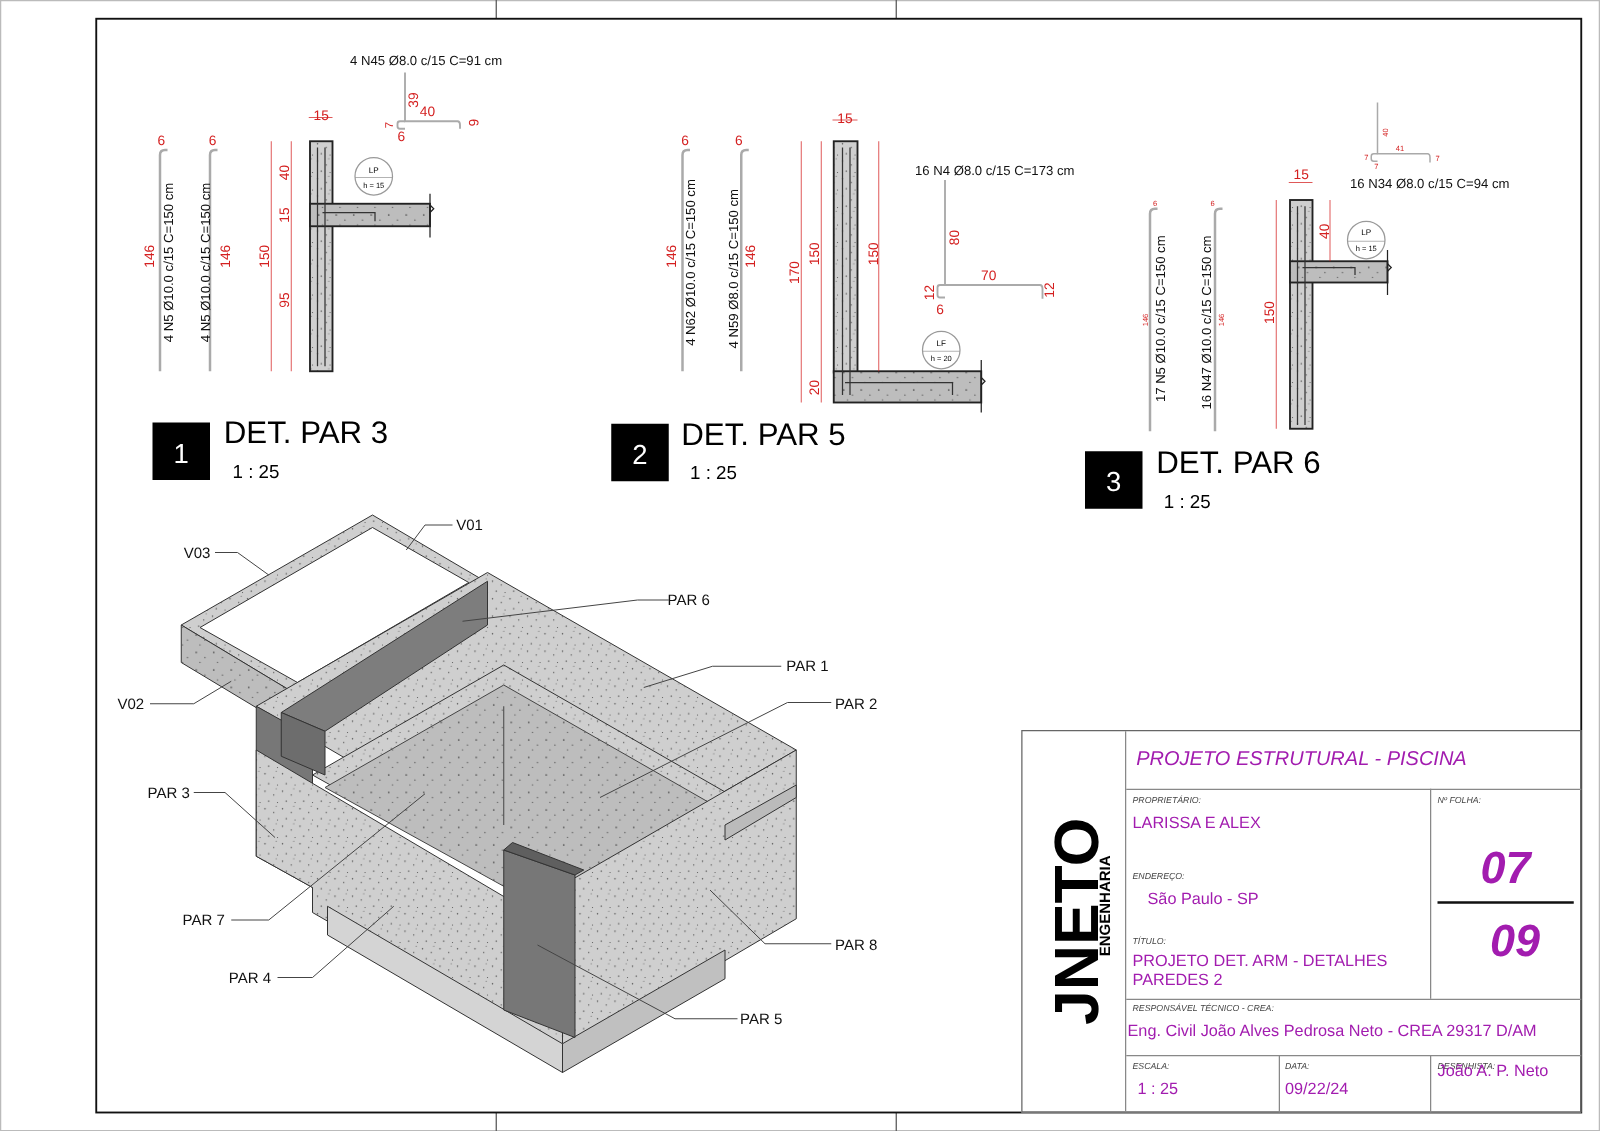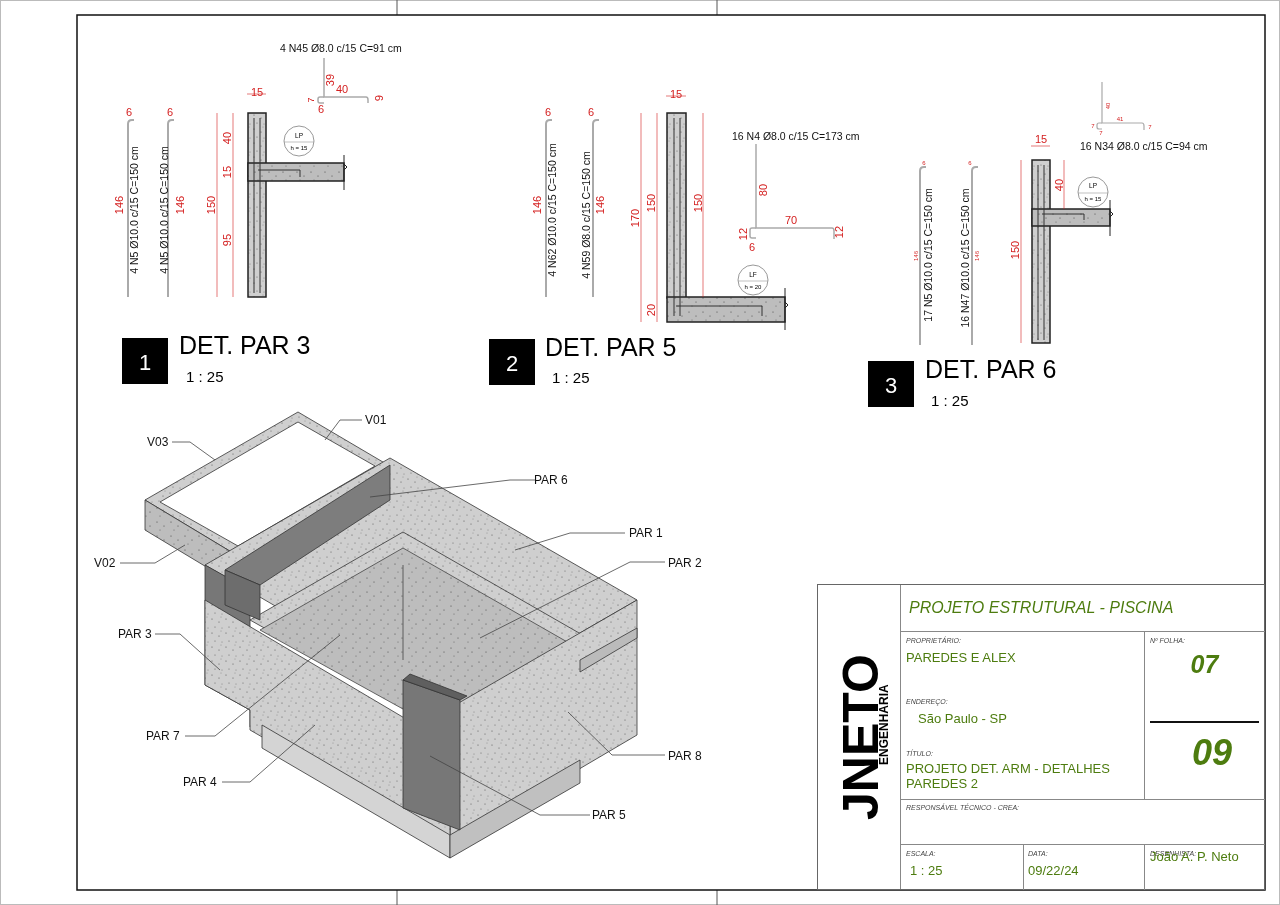--- a/index.html
+++ b/index.html
@@ -12,7 +12,7 @@
   .tb .logo{position:absolute;left:0;top:0;width:82px;height:304px;border-right:1px solid #888;}
   .tb .cell{position:absolute;box-sizing:border-box;}
   .tb .cap{font-size:7px;font-style:italic;color:#444;position:absolute;}
-  .tb .val{font-size:13px;color:#4d7c0f;position:absolute;}
+  .tb .val{font-size:13px;color:#a21caf;position:absolute;}
   .hl{position:absolute;height:1px;background:#888;}
   .vl{position:absolute;width:1px;background:#888;}
 </style>

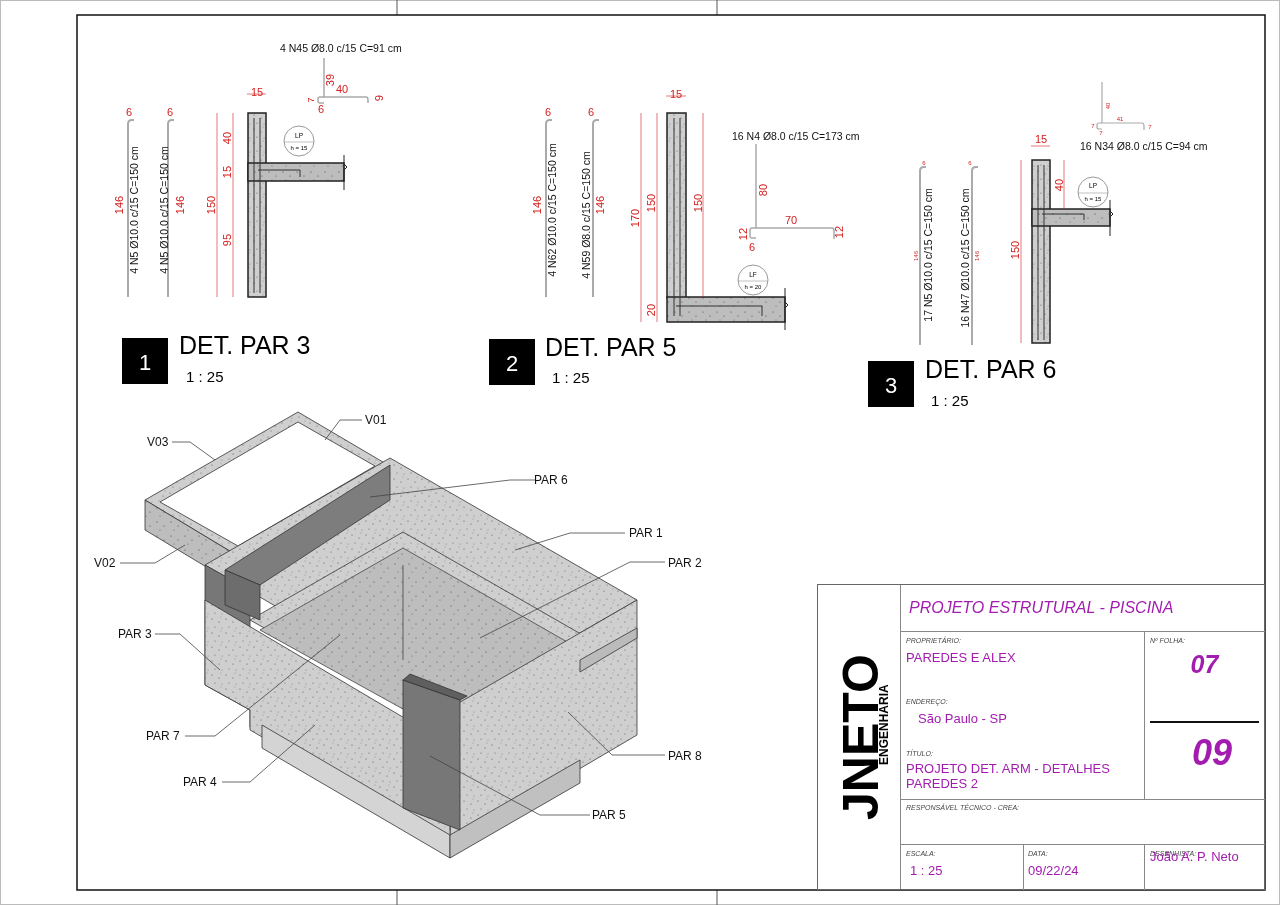--- a/index.html
+++ b/index.html
@@ -257,7 +257,7 @@
   <div class="hl" style="left:83px;top:46px;width:364px;"></div>
 
   <div class="cap" style="left:88px;top:52px;">PROPRIETÁRIO:</div>
-  <div class="val" style="left:88px;top:65px;">PAREDES E ALEX</div>
+  <div class="val" style="left:88px;top:65px;">LARISSA E ALEX</div>
   <div class="cap" style="left:88px;top:113px;">ENDEREÇO:</div>
   <div class="val" style="left:88px;top:126px;margin-left:12px;">São Paulo - SP</div>
   <div class="cap" style="left:88px;top:165px;">TÍTULO:</div>

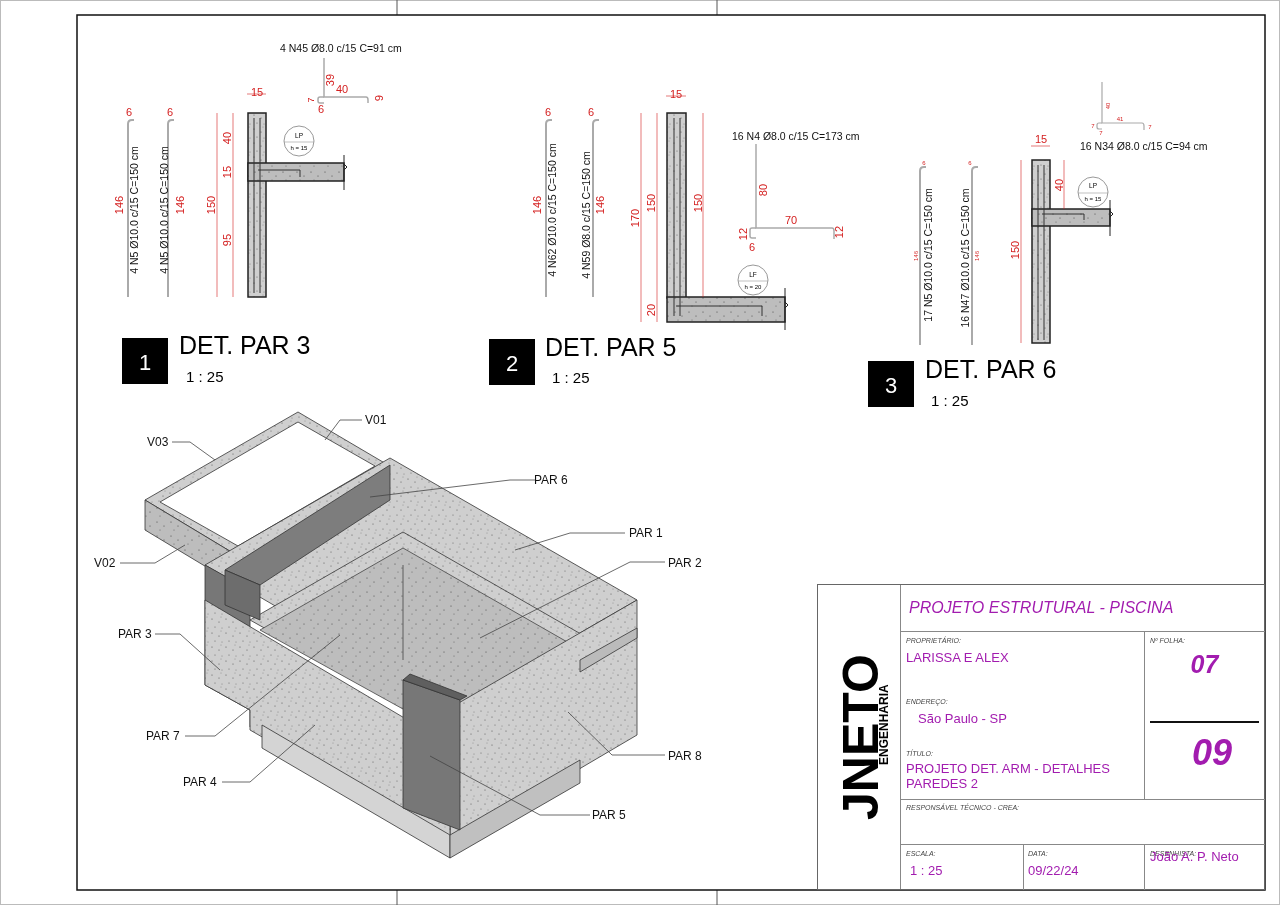--- a/index.html
+++ b/index.html
@@ -266,7 +266,7 @@
 
   <div class="vl" style="left:326px;top:46px;height:168px;"></div>
   <div class="cap" style="left:332px;top:52px;">Nº FOLHA:</div>
-  <div class="val" style="left:326px;top:65px;width:121px;text-align:center;font-size:25px;font-weight:bold;font-style:italic;">07</div>
+  <div class="val" style="left:326px;top:88px;width:121px;text-align:center;font-size:36px;font-weight:bold;font-style:italic;">07</div>
   <div class="hl" style="left:332px;top:136px;width:109px;background:#111;height:2px;"></div>
   <div class="val" style="left:326px;top:147px;width:121px;font-size:36px;font-weight:bold;font-style:italic;padding-left:48px;">09</div>
 

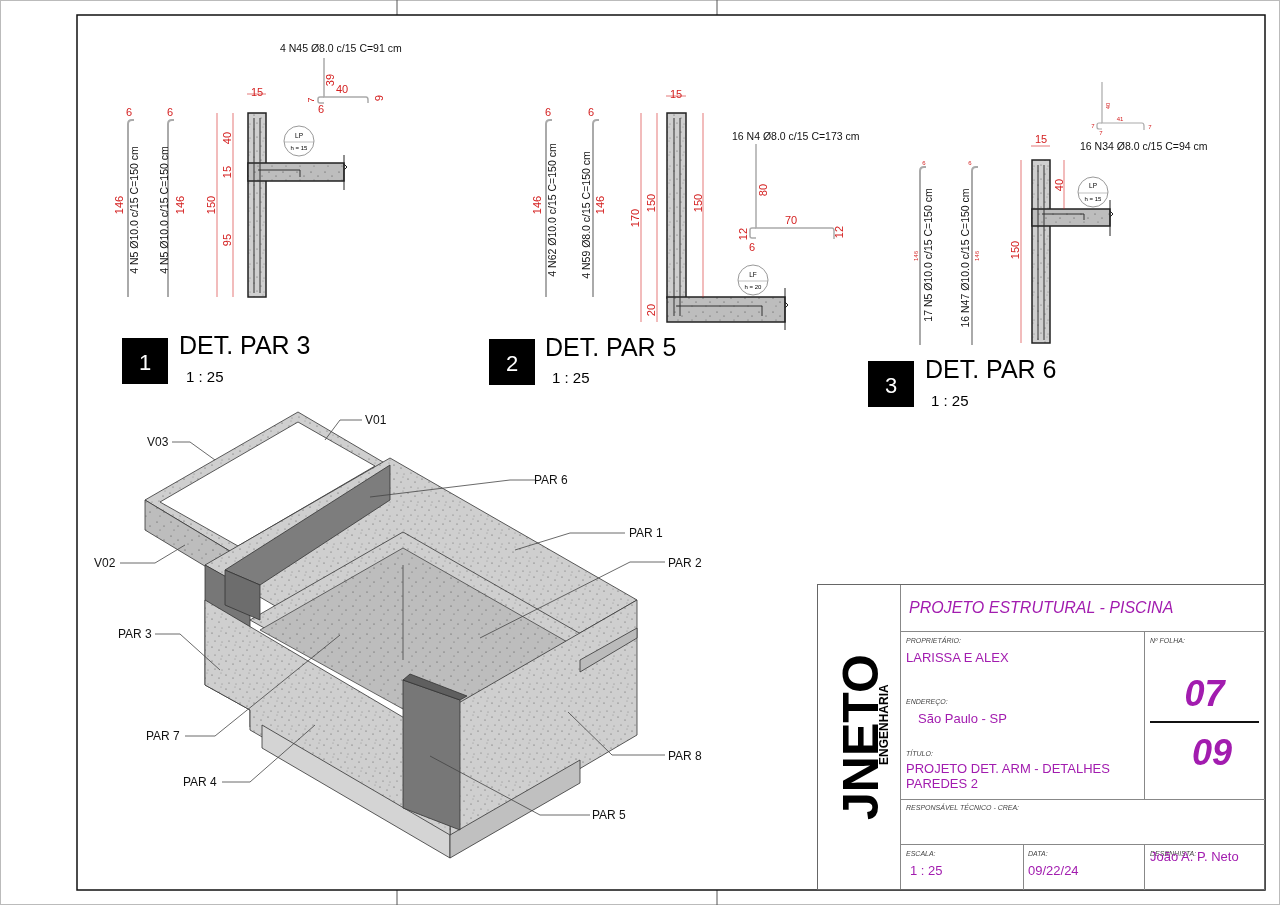--- a/index.html
+++ b/index.html
@@ -272,6 +272,7 @@
 
   <div class="hl" style="left:83px;top:214px;width:364px;"></div>
   <div class="cap" style="left:88px;top:219px;">RESPONSÁVEL TÉCNICO - CREA:</div>
+  <div class="val" style="left:84px;top:232px;">Eng. Civil João Alves Pedrosa Neto -  CREA 29317 D/AM</div>
 
   <div class="hl" style="left:83px;top:259px;width:364px;"></div>
   <div class="vl" style="left:205px;top:259px;height:46px;"></div>

